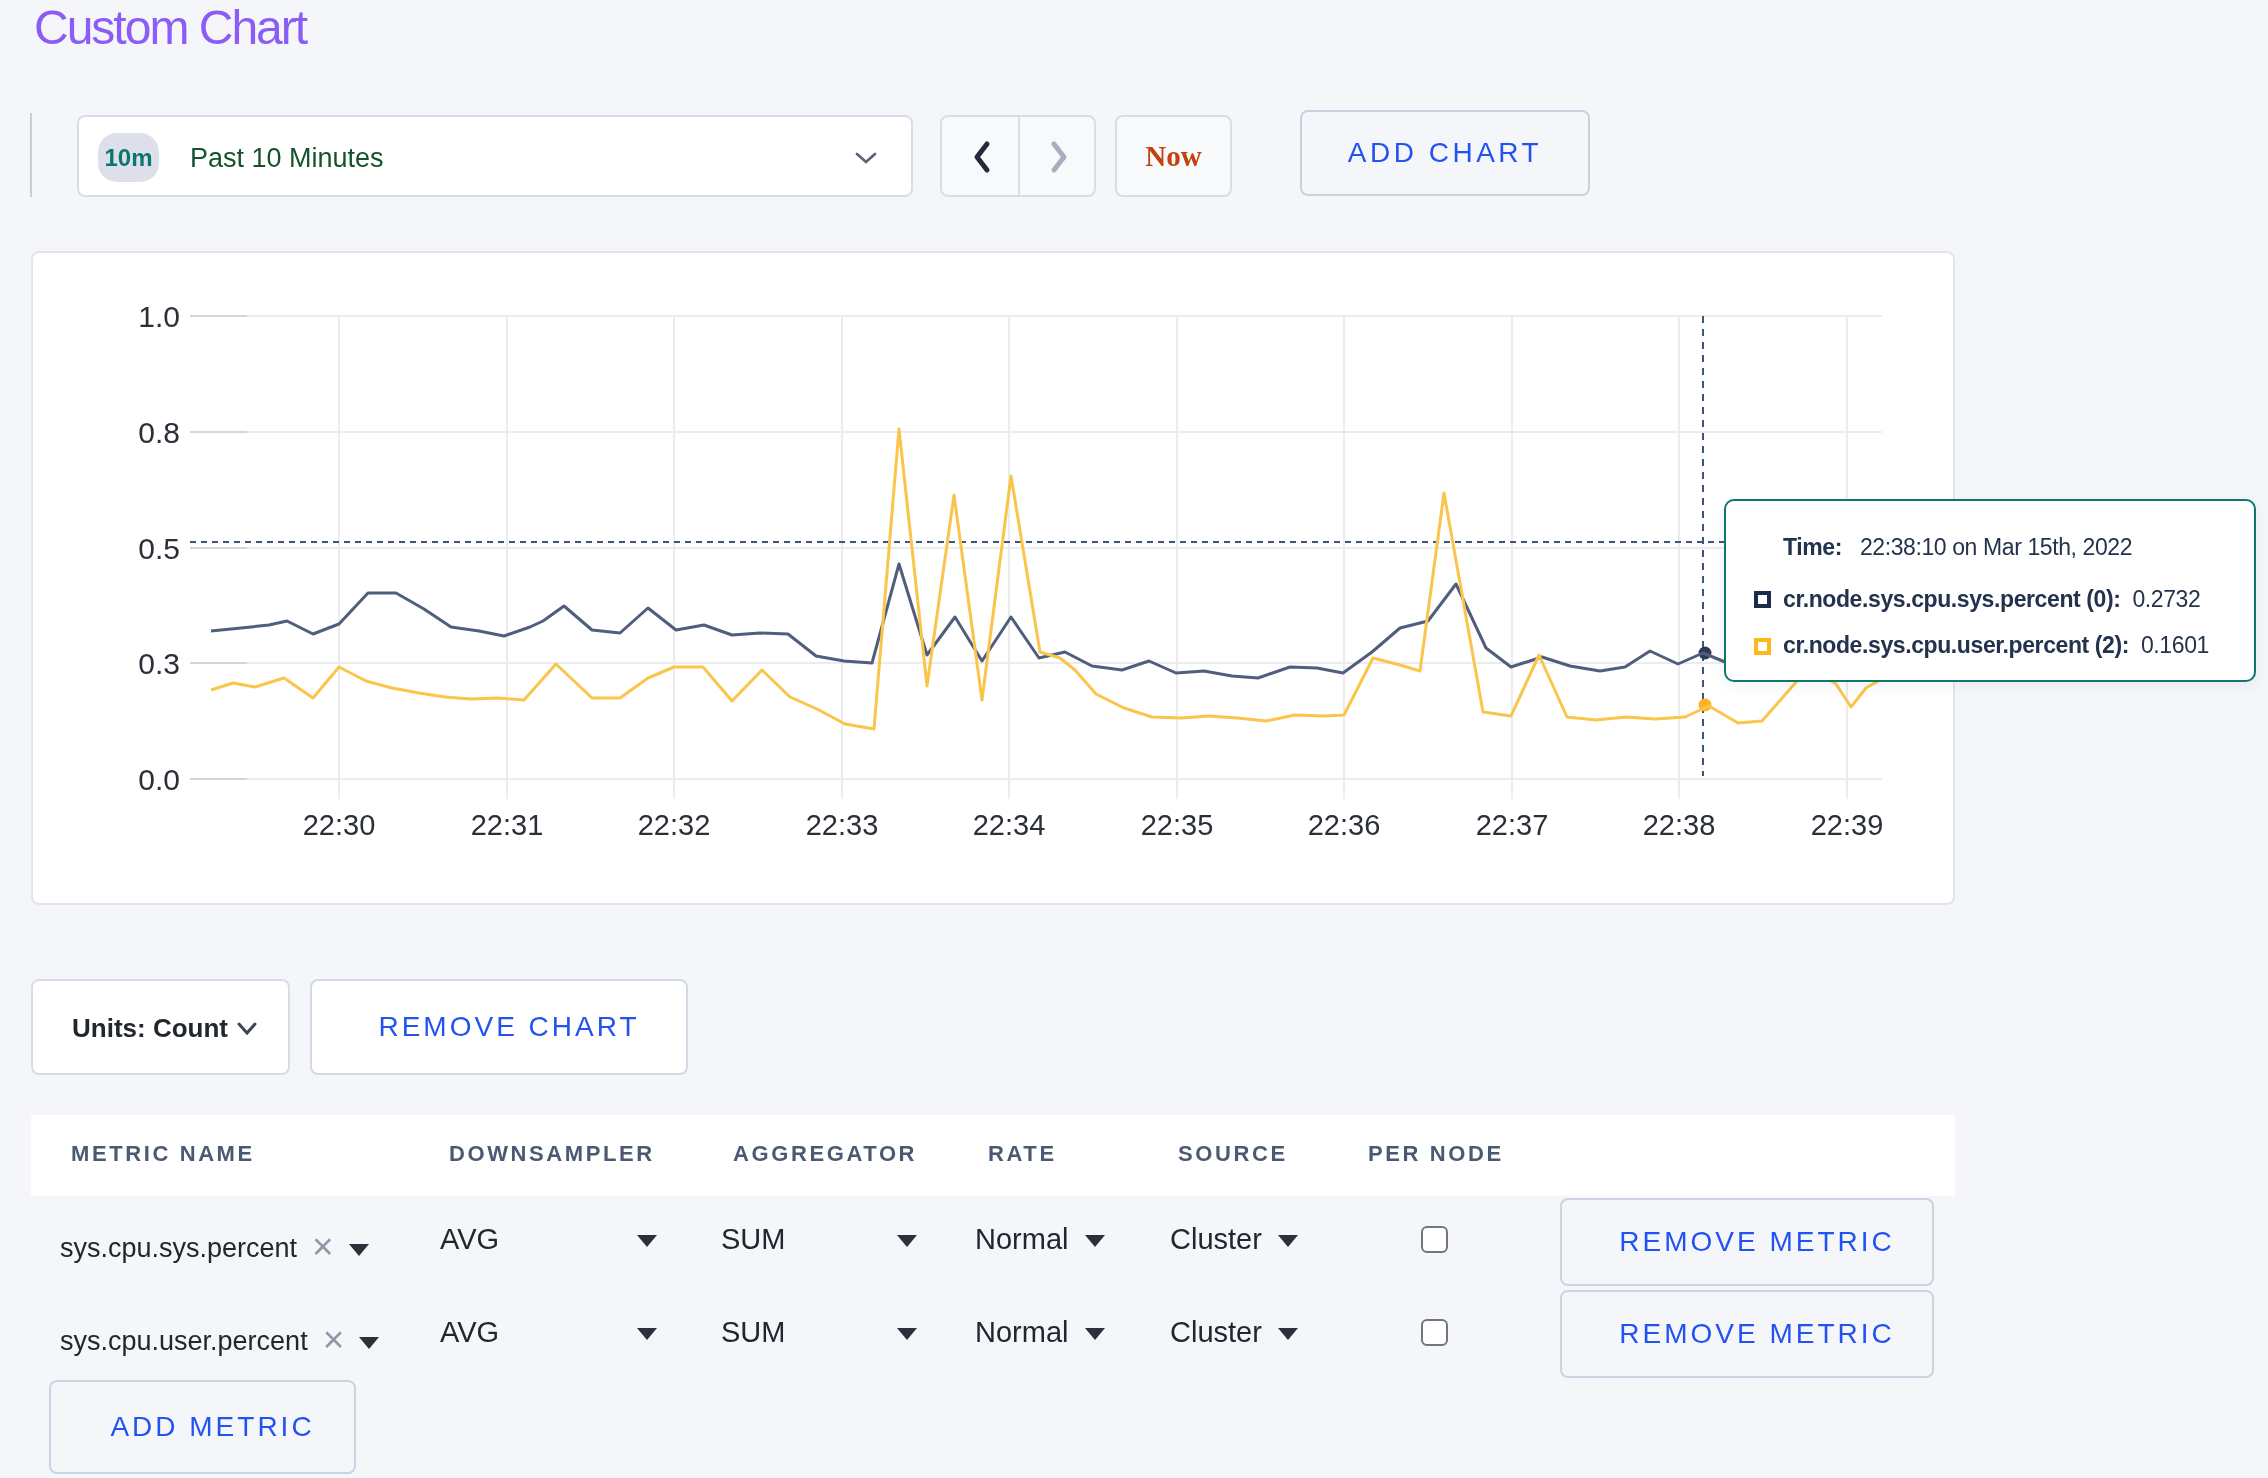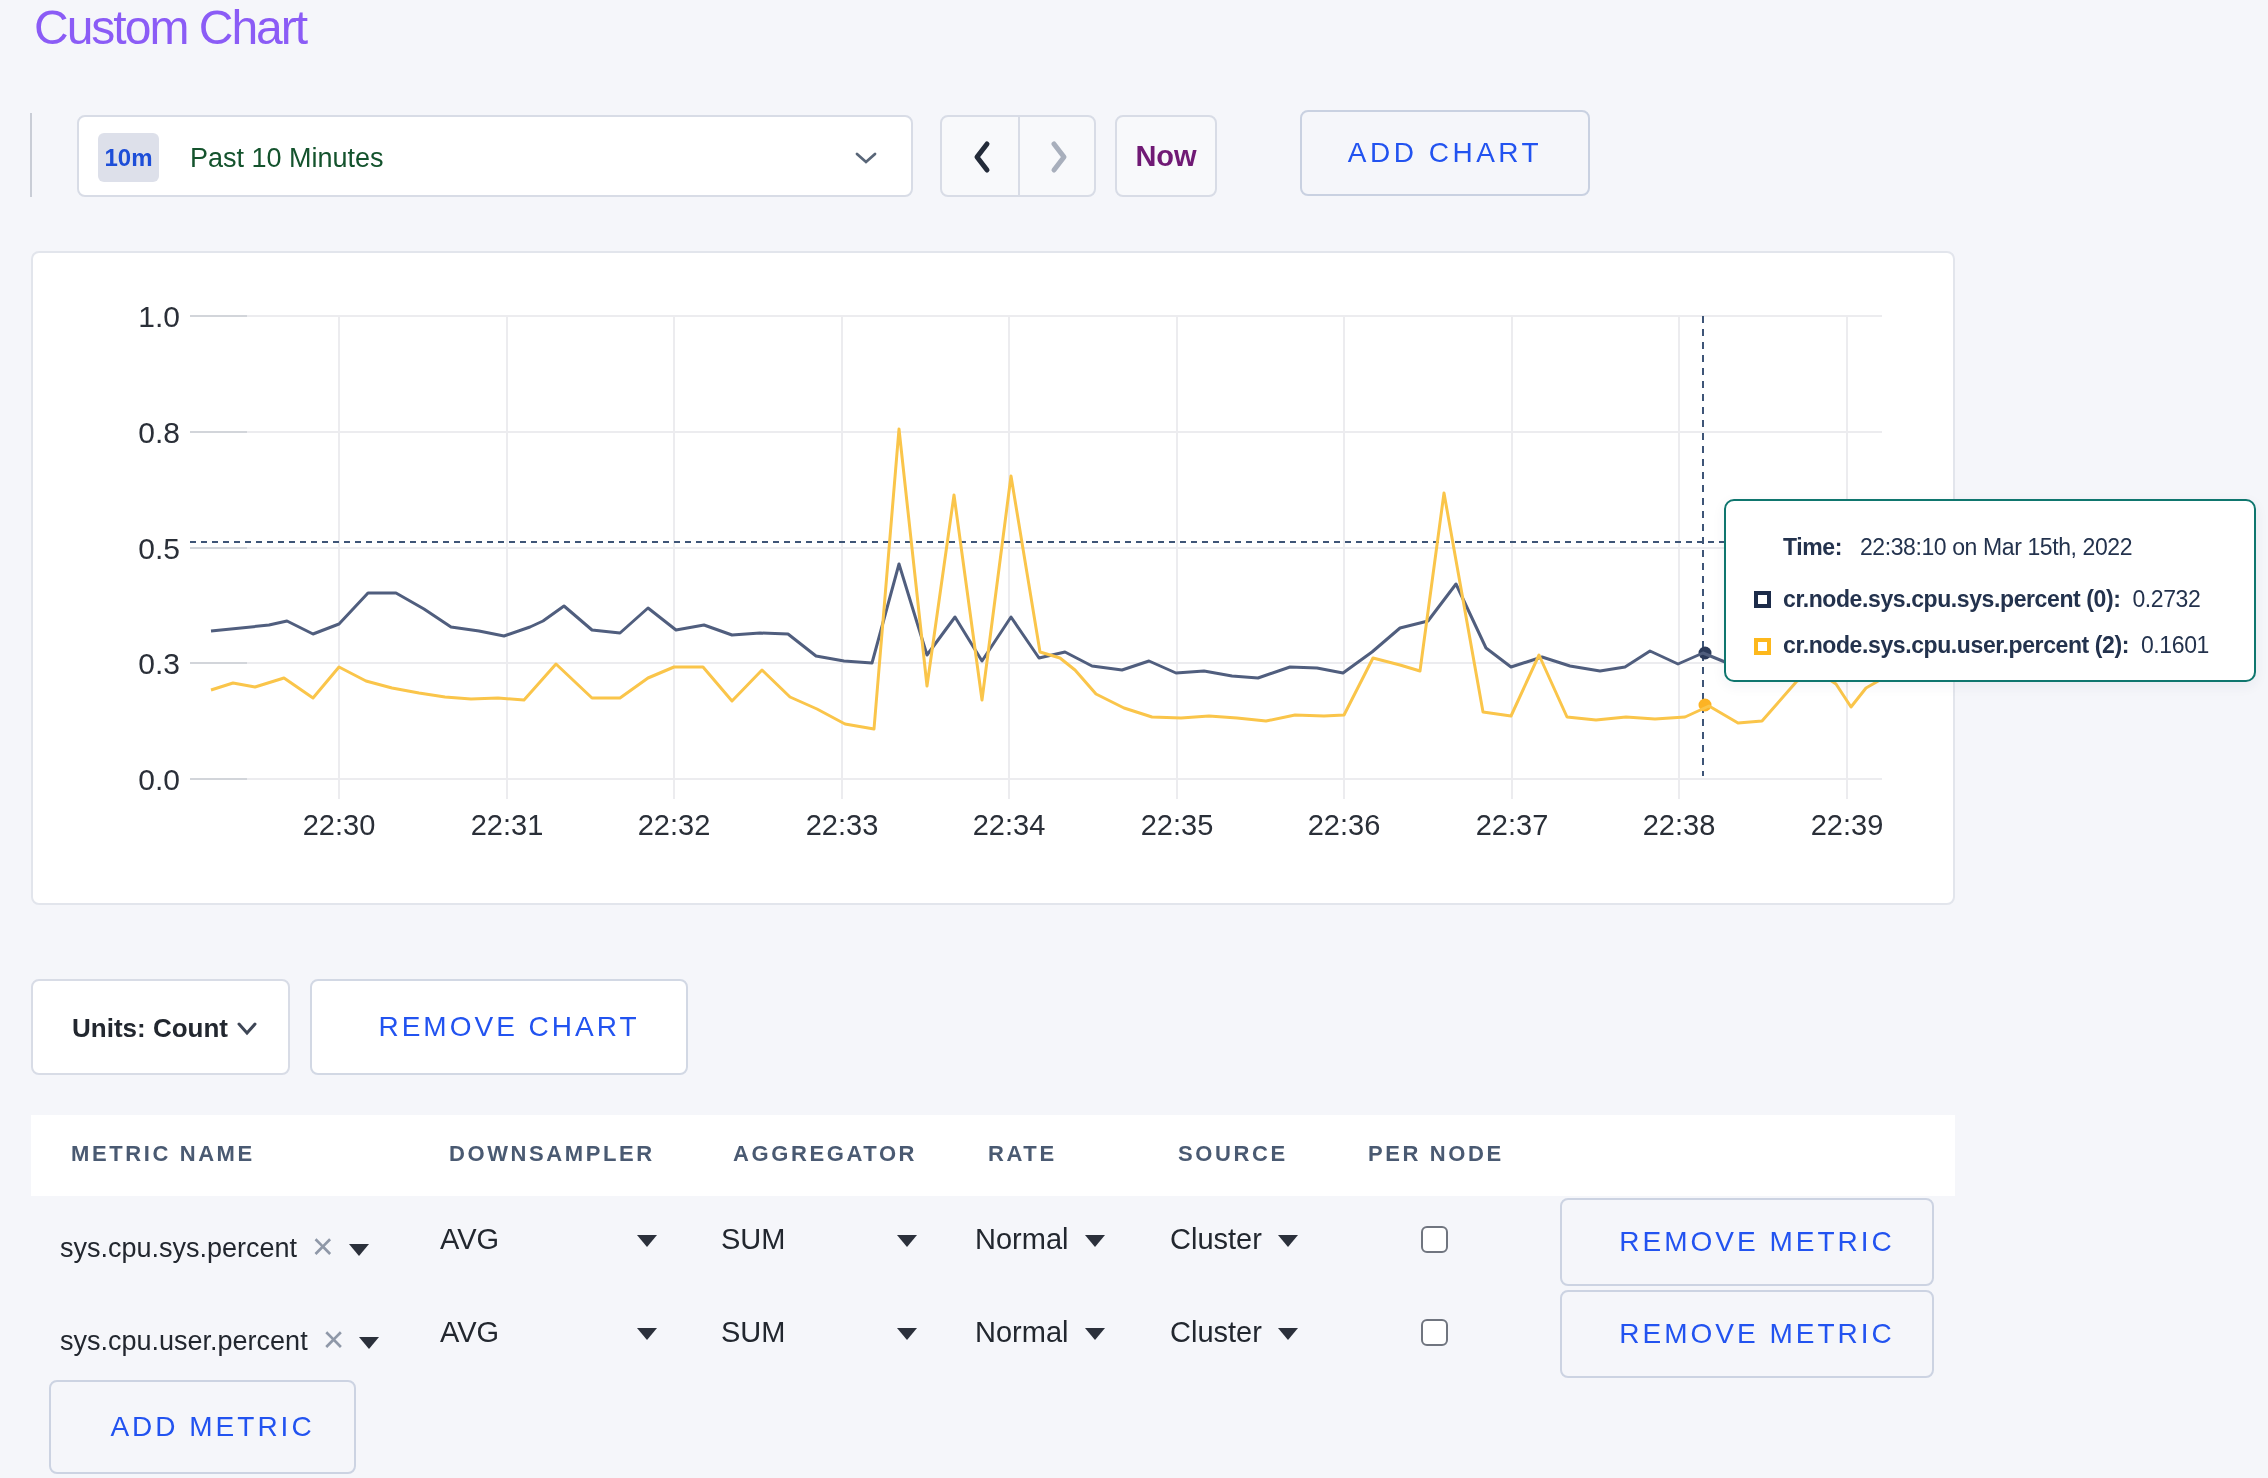--- a/index.html
+++ b/index.html
@@ -9,7 +9,7 @@
 .vdiv { position:absolute; left:30px; top:113px; width:2px; height:84px; background:#c9cdd6; }
 .btn { position:absolute; background:#fff; border:2px solid #d8dce6; border-radius:8px; }
 .dropdown { left:77px; top:115px; width:836px; height:82px; }
-.badge { position:absolute; left:19px; top:16px; width:61px; height:49px; background:#dde0ea; border-radius:6px; font-size:24px; font-weight:bold; color:#1d4ed8; text-align:center; line-height:49px; }
+.badge { position:absolute; left:19px; top:16px; width:61px; height:49px; background:#dde0ea; border-radius:19px; font-size:24px; font-weight:bold; color:#0f766e; text-align:center; line-height:49px; }
 .ddtext { position:absolute; left:111px; top:26px; font-size:27px; color:#14532d; }
 .chevdown { position:absolute; right:32px; top:30px; width:22px; height:22px; }
 .navgrp { left:940px; top:115px; width:156px; height:82px; background:#f8f9fb; }

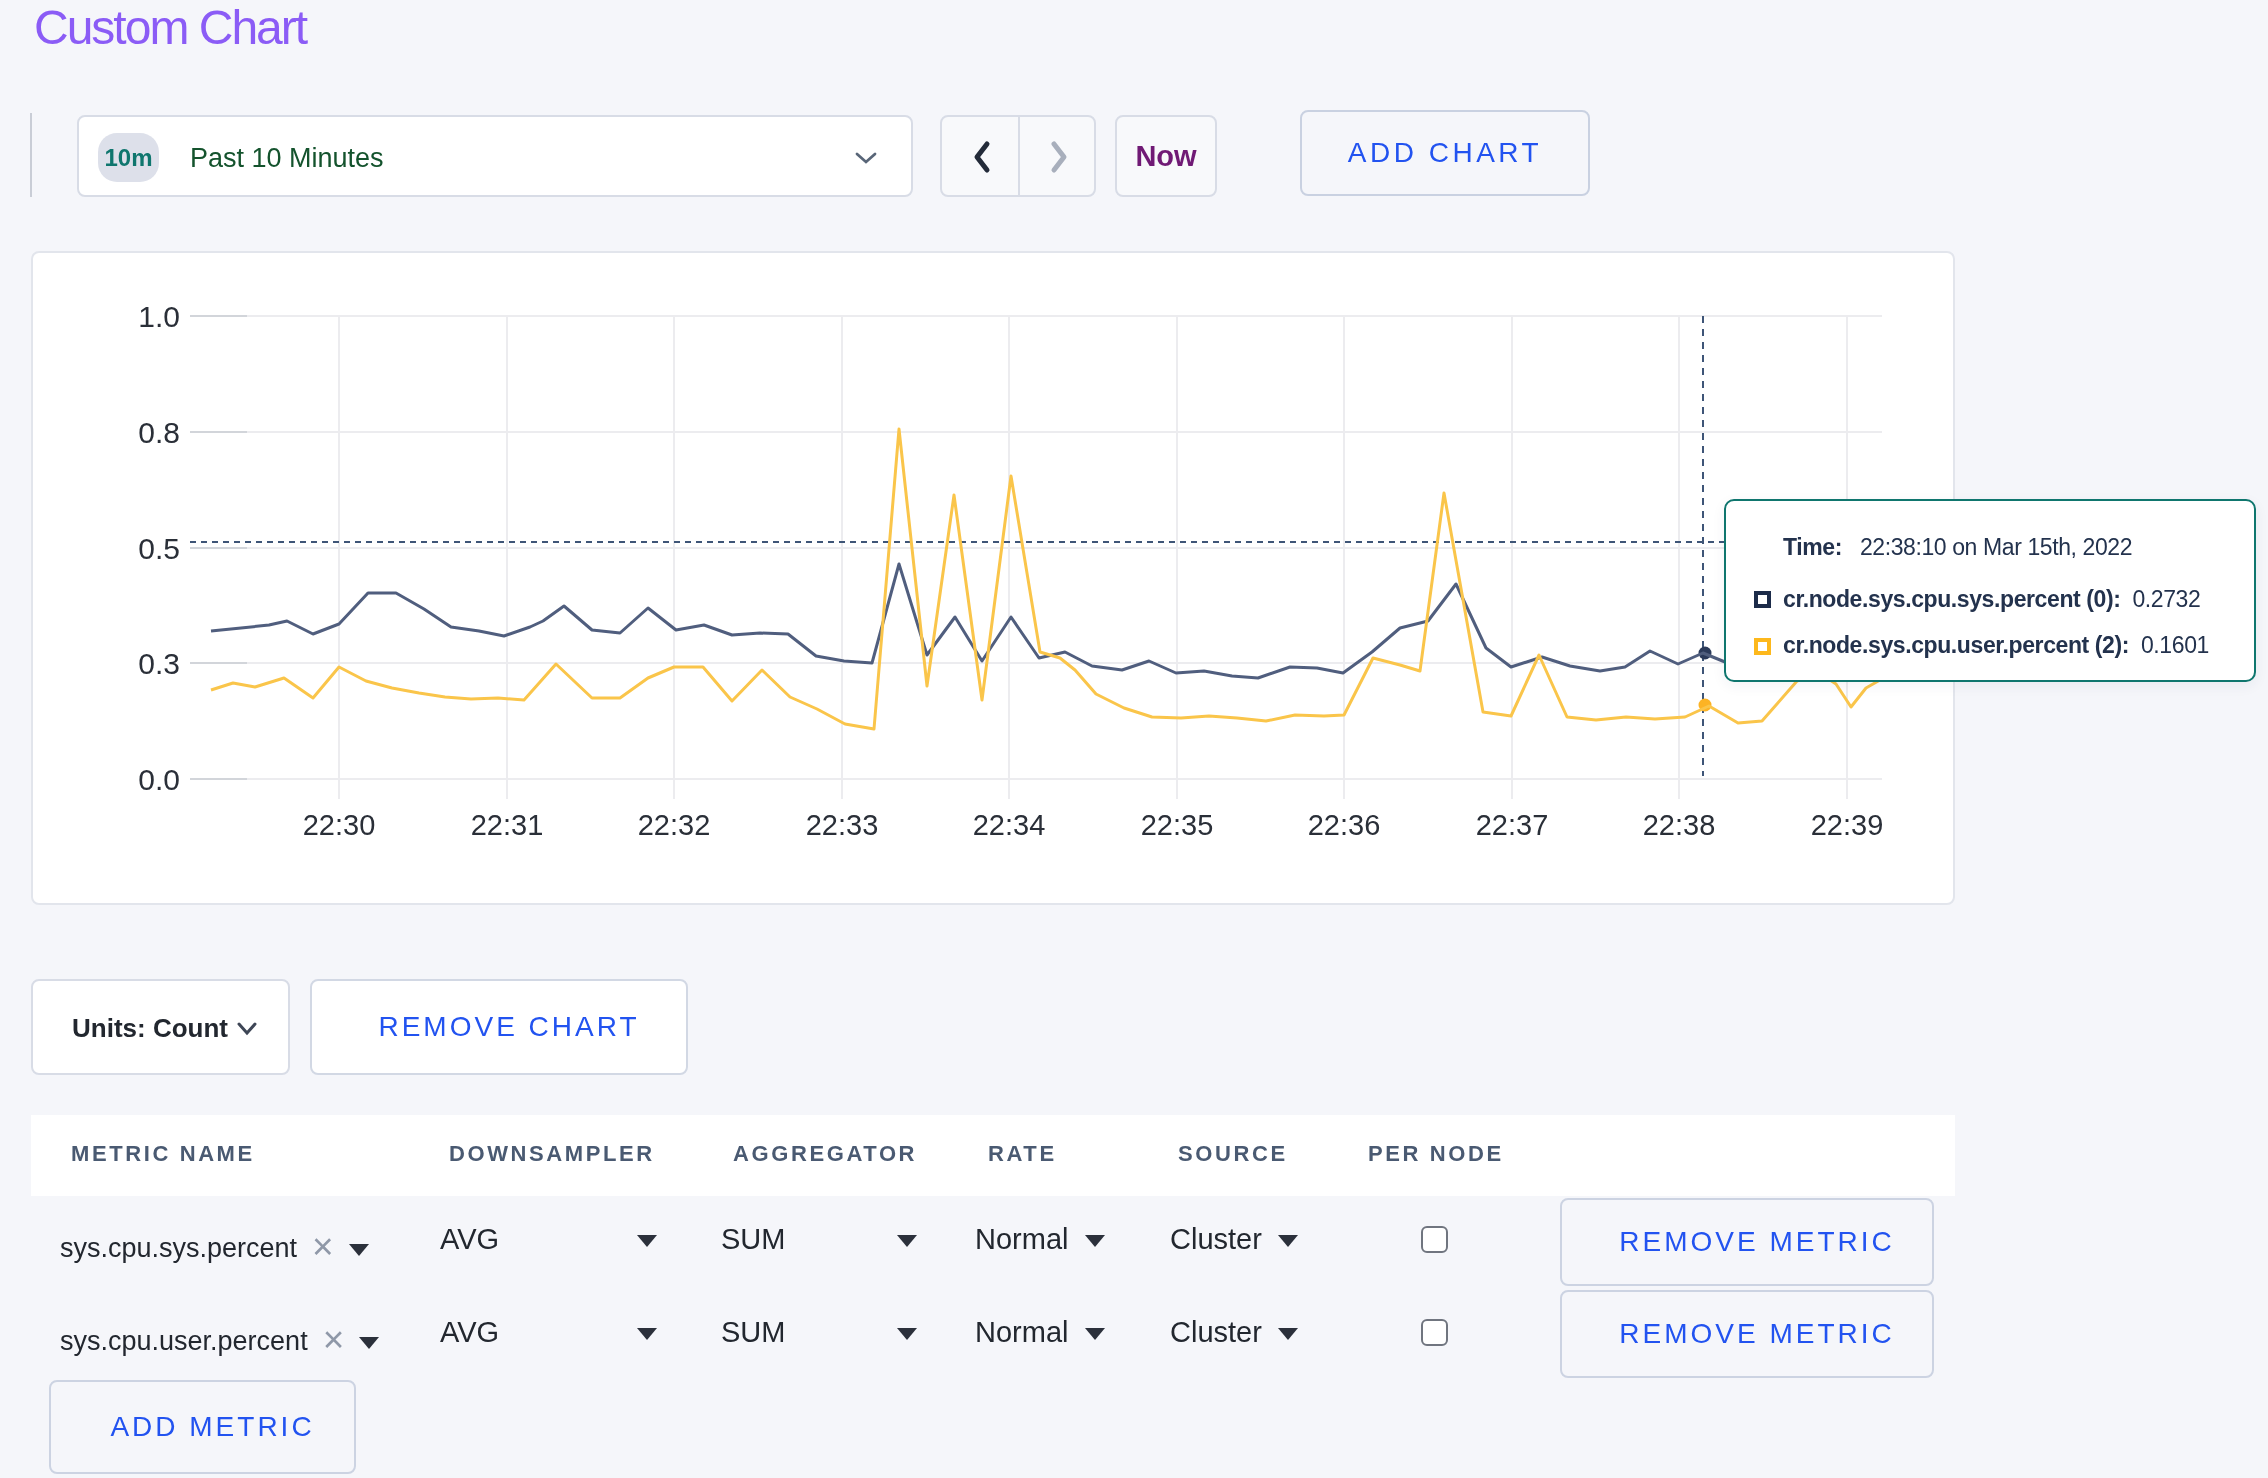--- a/index.html
+++ b/index.html
@@ -14,7 +14,7 @@
 .chevdown { position:absolute; right:32px; top:30px; width:22px; height:22px; }
 .navgrp { left:940px; top:115px; width:156px; height:82px; background:#f8f9fb; }
 .navdiv { position:absolute; left:76px; top:0px; width:2px; height:78px; background:#d8dce6; }
-.nowbtn { left:1115px; top:115px; width:102px; height:82px; background:#f8f9fb; font-size:29px; font-weight:bold; color:#701a75; text-align:center; line-height:78px; }
+.nowbtn { left:1115px; top:115px; width:117px; height:82px; background:#f8f9fb; font-size:29px; font-weight:bold; color:#c2410c; text-align:center; line-height:78px;font-family:Liberation Serif, serif; }
 .addchart { left:1300px; top:110px; width:290px; height:86px; background:transparent; border-color:#c9d1e1; font-size:28px; color:#2253f0; letter-spacing:3.5px; text-align:center; line-height:82px; }
 .panel { position:absolute; left:31px; top:251px; width:1924px; height:654px; background:#fff; border:2px solid #e2e5ec; border-radius:8px; }
 .tooltip { position:absolute; left:1724px; top:499px; width:532px; height:183px; background:#fff; border:2px solid #0f766e; border-radius:10px; box-shadow:0 4px 14px rgba(40,50,80,0.06); }

